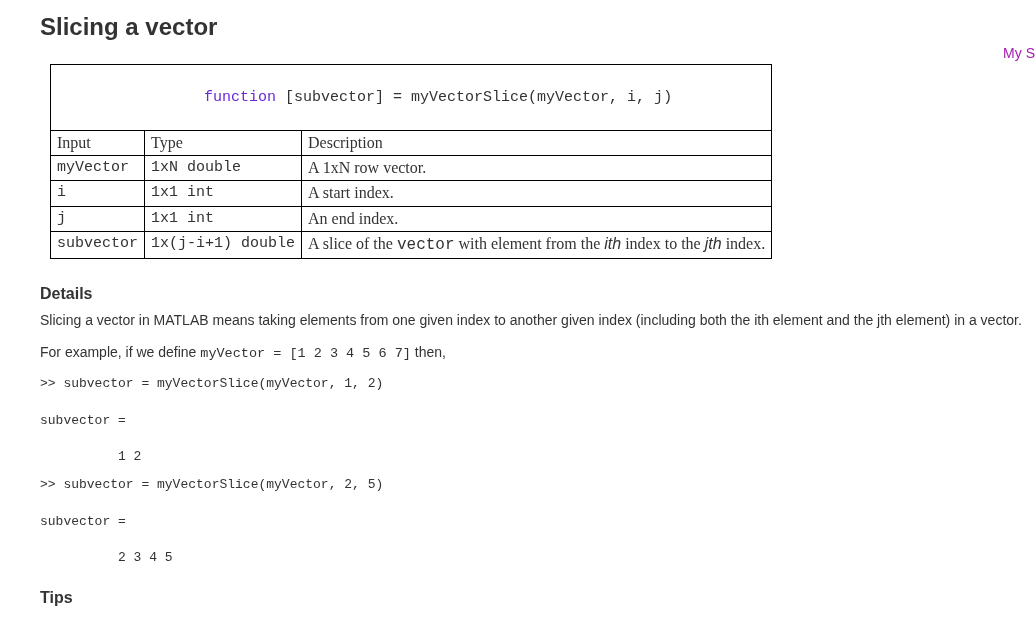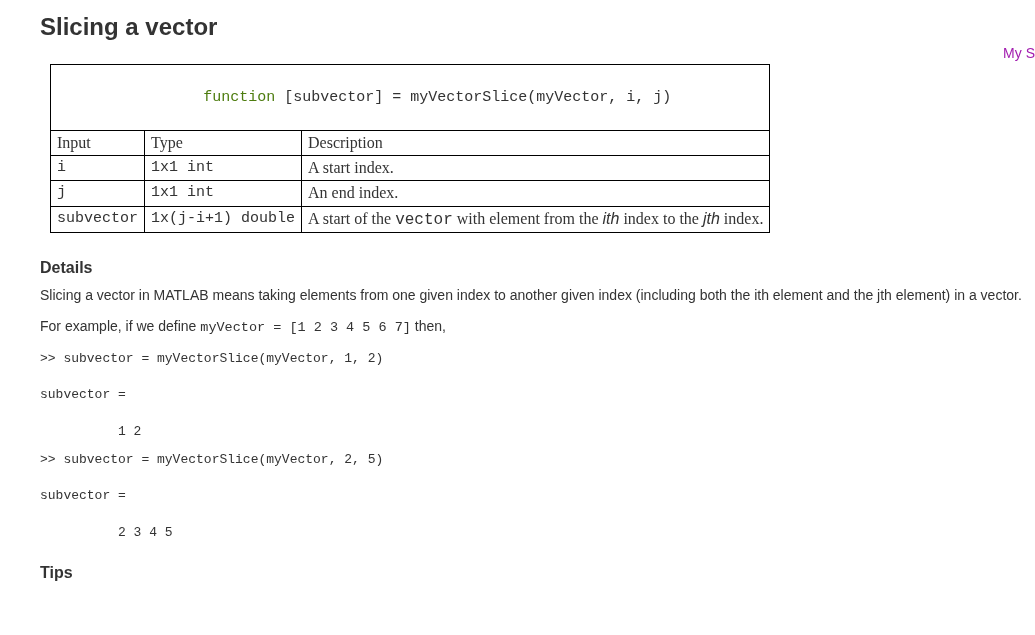--- a/index.html
+++ b/index.html
@@ -46,7 +46,7 @@
       font-family: "Courier New", monospace;
       white-space: pre;
     }
-    .sig-kw { color: #4d7c0f; }
+    .sig-kw { color: #6d28d9; }
     .serif { font-family: "Times New Roman", Times, serif; font-size: 16px; }
     .mono  { font-family: "Courier New", monospace; }
     .mono-inline { font-family: "Courier New", monospace; font-size: 13.5px; }

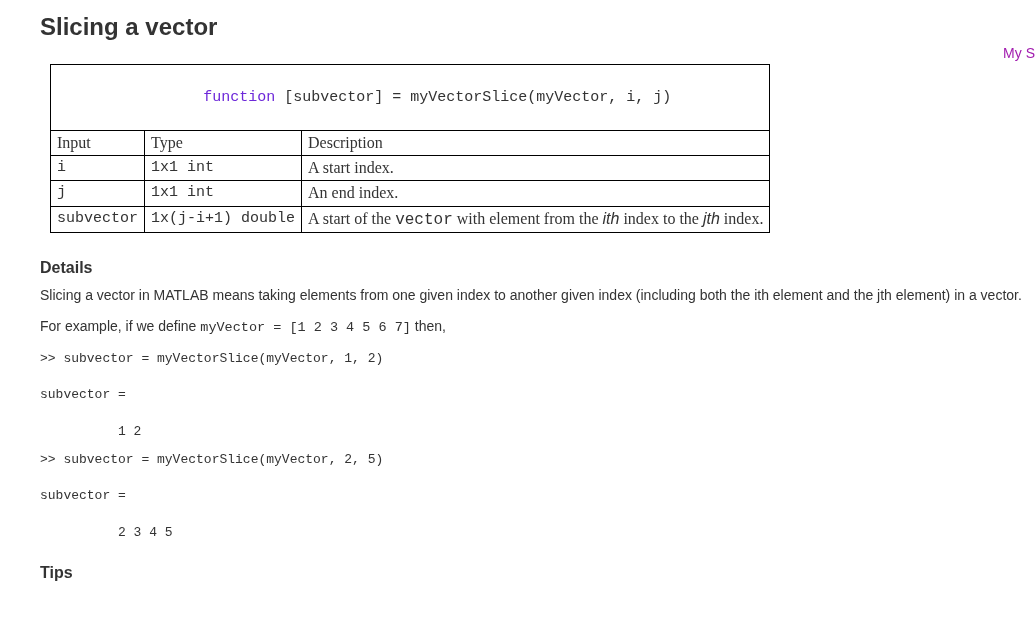--- a/index.html
+++ b/index.html
@@ -83,6 +83,11 @@
     <td class="serif">Description</td>
   </tr>
   <tr>
+    <td class="mono">myVector</td>
+    <td class="mono">1xN double</td>
+    <td class="serif">A 1xN row vector.</td>
+  </tr>
+  <tr>
     <td class="mono">i</td>
     <td class="mono">1x1 int</td>
     <td class="serif">A start index.</td>

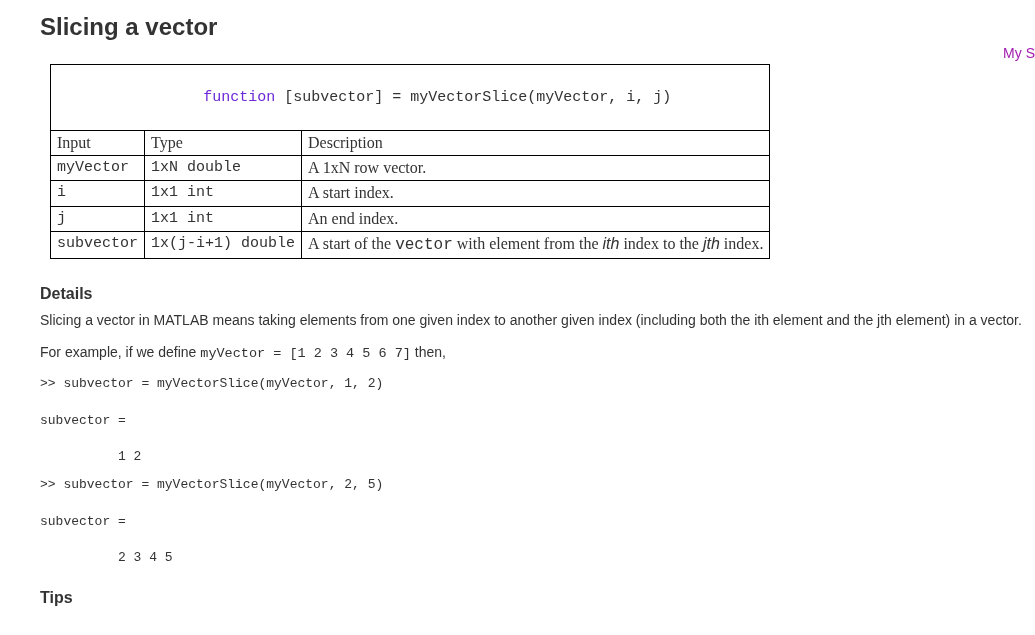--- a/index.html
+++ b/index.html
@@ -101,7 +101,7 @@
     <td class="mono">subvector</td>
     <td class="mono">1x(j-i+1) double</td>
     <td class="serif">
-      <span>A start of the </span><span class="mono">vector</span><span> with element from the </span><span class="ij">ith</span><span> index to the </span><span class="ij">jth</span><span> index.</span>
+      <span>A slice of the </span><span class="mono">vector</span><span> with element from the </span><span class="ij">ith</span><span> index to the </span><span class="ij">jth</span><span> index.</span>
     </td>
   </tr>
 </tbody>

